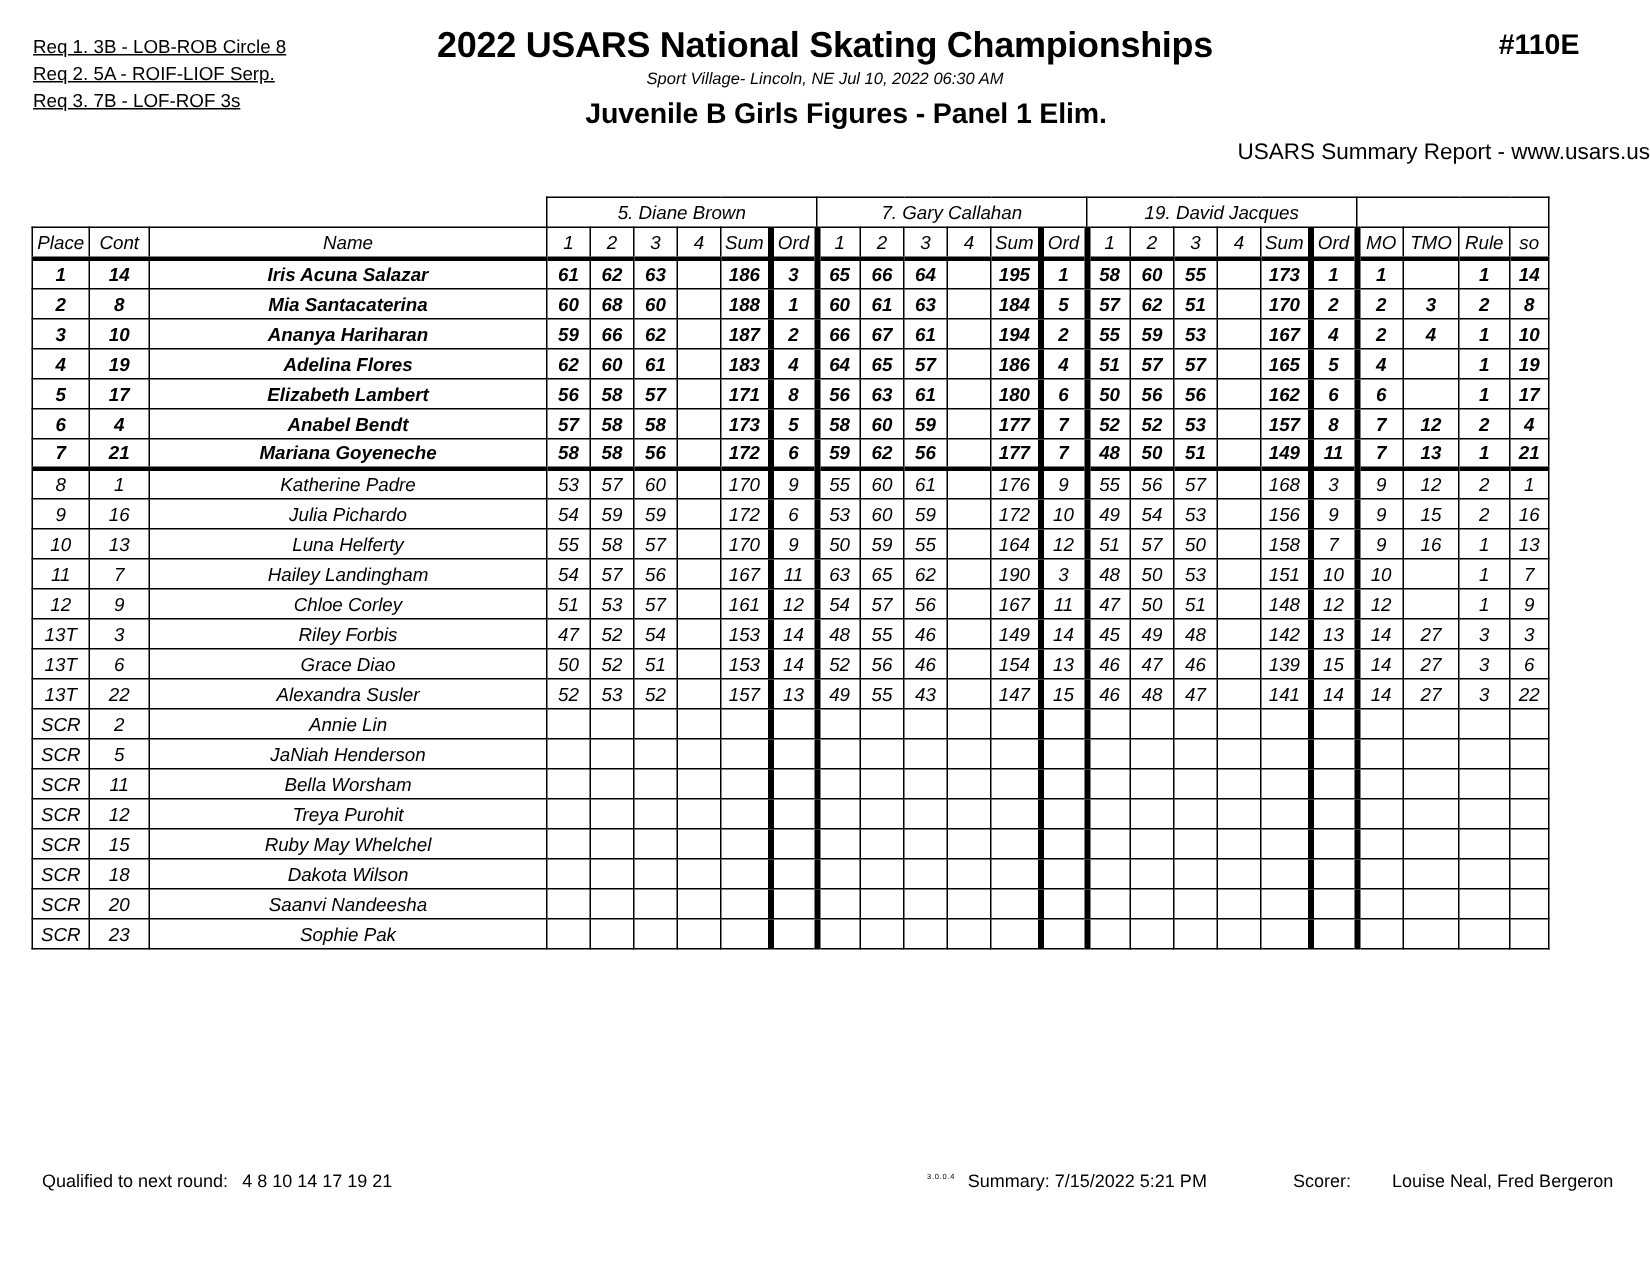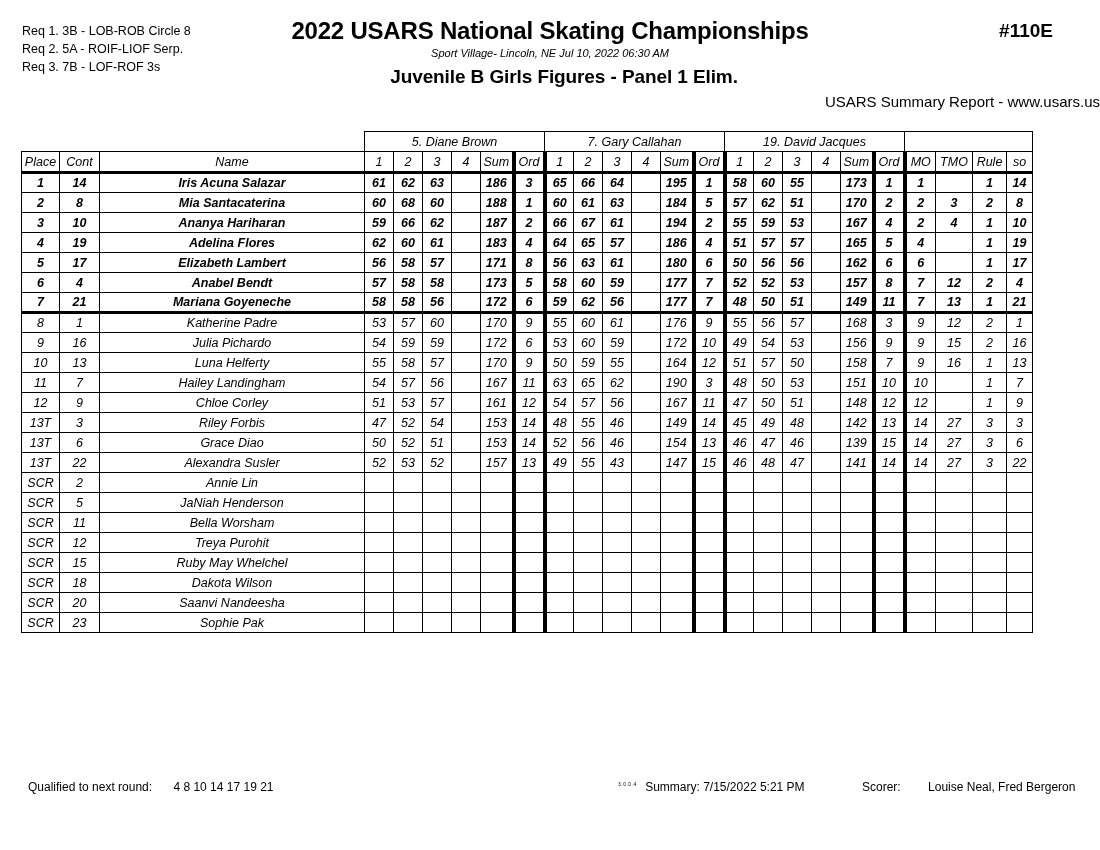--- a/index.html
+++ b/index.html
@@ -28,6 +28,7 @@
     font-size: 12.5px;
     line-height: 18px;
     white-space: nowrap;
+    text-decoration: underline;
   }
   .req-line { display: block; }
 

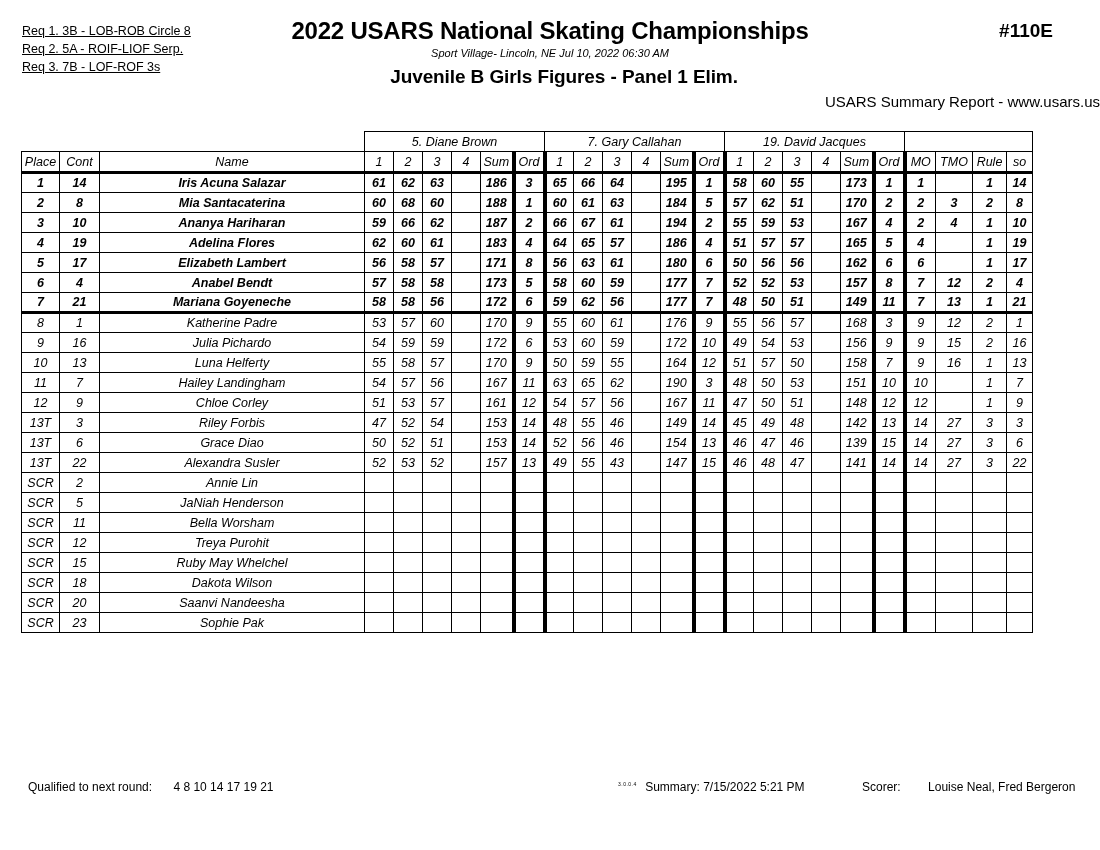--- a/index.html
+++ b/index.html
@@ -151,7 +151,7 @@
     top: 0;
     white-space: nowrap;
   }
-  .footer-qualified .lbl { margin-right: 18px; }
+  .footer-qualified .lbl { margin-right: 6px; }
   .footer-printed {
     position: absolute;
     left: 618px;

